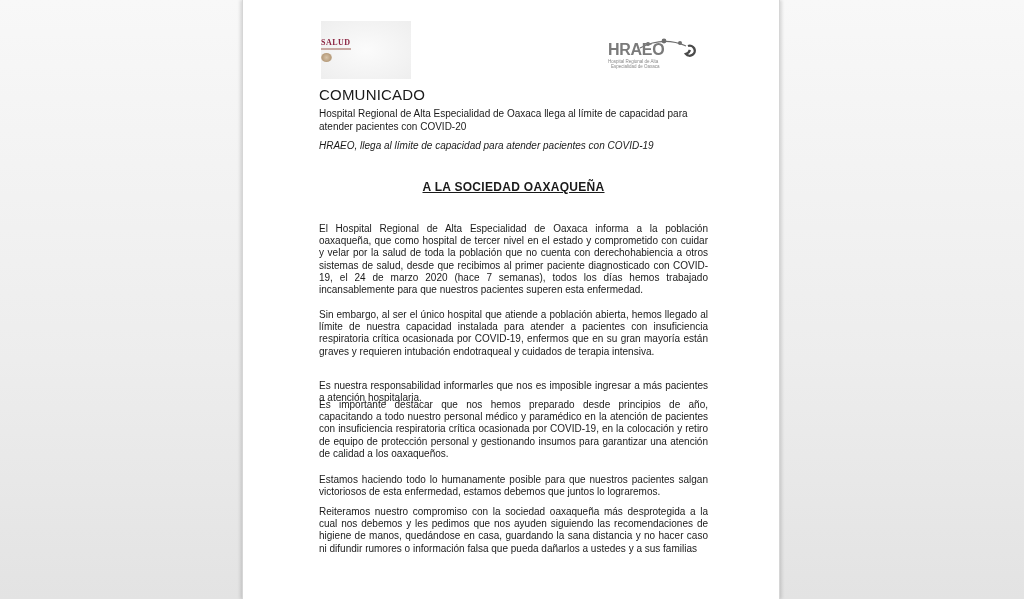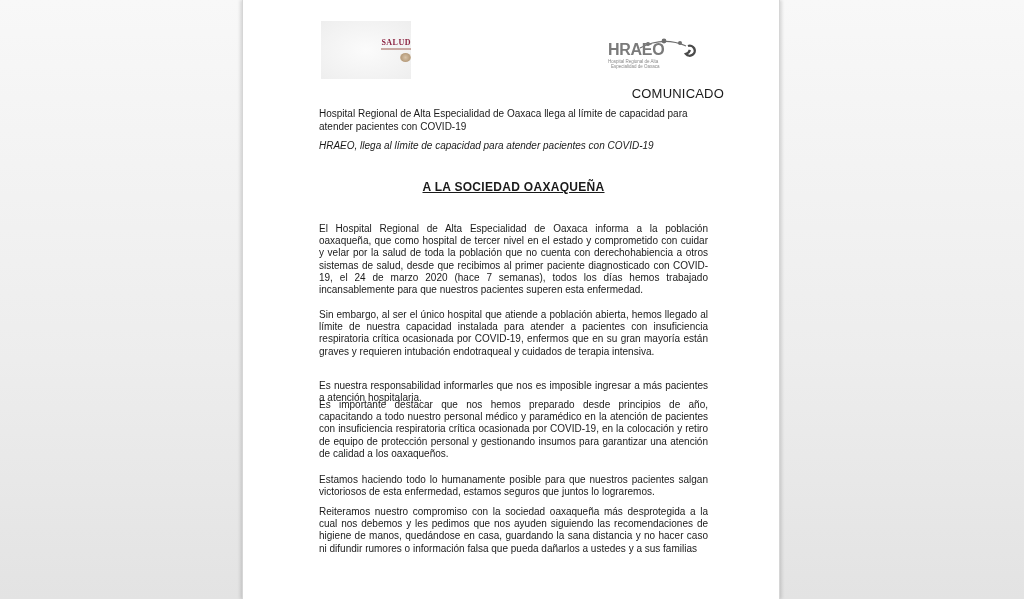--- a/index.html
+++ b/index.html
@@ -19,7 +19,7 @@
   .logo-salud {
     position: absolute; left: 78px; top: 21px; width: 90px; height: 58px;
     background: radial-gradient(ellipse at center, #fbfbfb 0%, #eeeeee 100%);
-    display: flex; flex-direction: column; align-items: flex-end; justify-content: center;
+    display: flex; flex-direction: column; align-items: flex-start; justify-content: center;
   }
   .logo-salud .word {
     font-family: "Liberation Serif", serif; font-weight: bold;

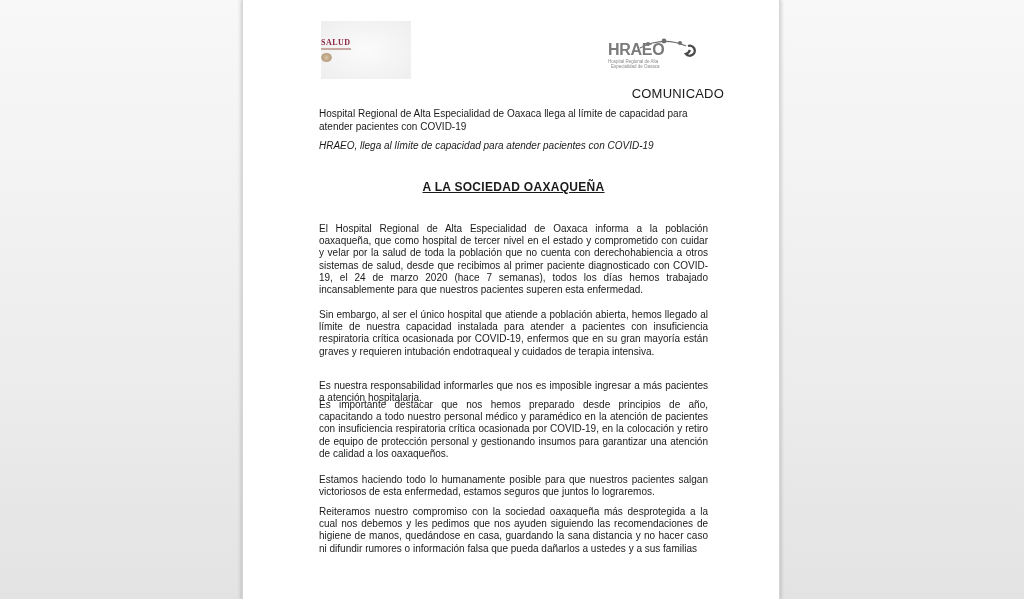--- a/index.html
+++ b/index.html
@@ -45,8 +45,8 @@
 
   .content { position: absolute; left: 76px; top: 0; width: 389px; color: #1a1a1a; font-size: 10px; }
   .title {
-    position: absolute; top: 86px; left: 16px; width: 389px; text-align: right;
-    font-size: 13px; letter-spacing: 0.2px;
+    position: absolute; top: 86px; left: 0; width: 389px; text-align: left;
+    font-size: 15px; letter-spacing: 0.2px;
   }
   .headline { position: absolute; top: 107px; left: 0; width: 389px; line-height: 13px; font-size: 10px; }
   .subheadline { position: absolute; top: 139px; left: 0; width: 389px; font-size: 10px; line-height: 13px; font-style: italic; }

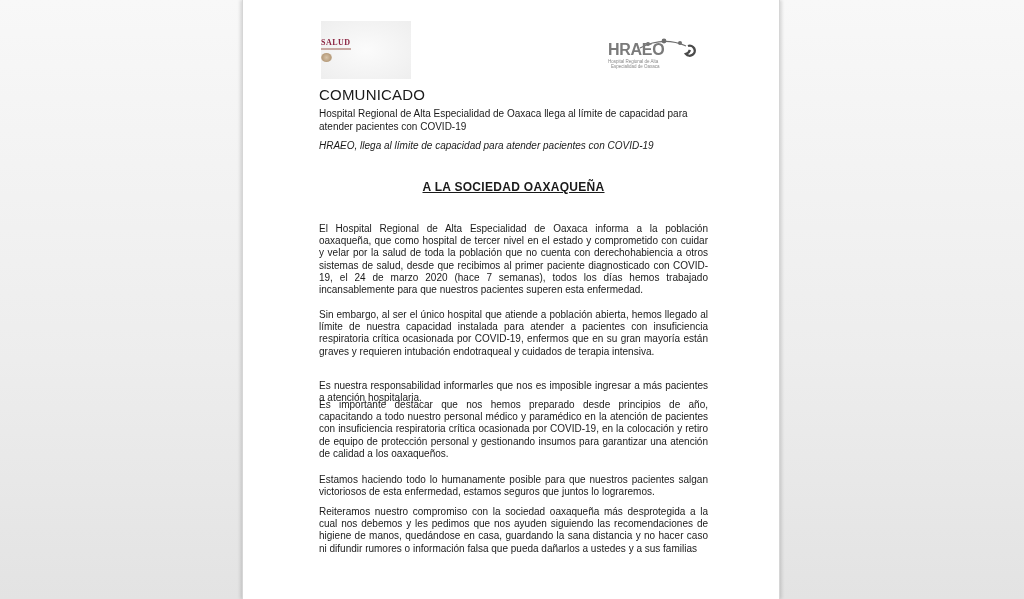--- a/index.html
+++ b/index.html
@@ -91,7 +91,7 @@
 
   <div class="content">
     <div class="title">COMUNICADO</div>
-    <div class="headline">Hospital Regional de Alta Especialidad de Oaxaca llega al límite de capacidad para atender pacientes con COVID-19</div>
+    <div class="headline">Hospital Regional de Alta Especialidad de Oaxaca llega al límite de capacidad para atender pacientes con COVID-20</div>
     <div class="subheadline">HRAEO, llega al límite de capacidad para atender pacientes con COVID-19</div>
     <div class="salutation">A LA SOCIEDAD OAXAQUEÑA</div>
 

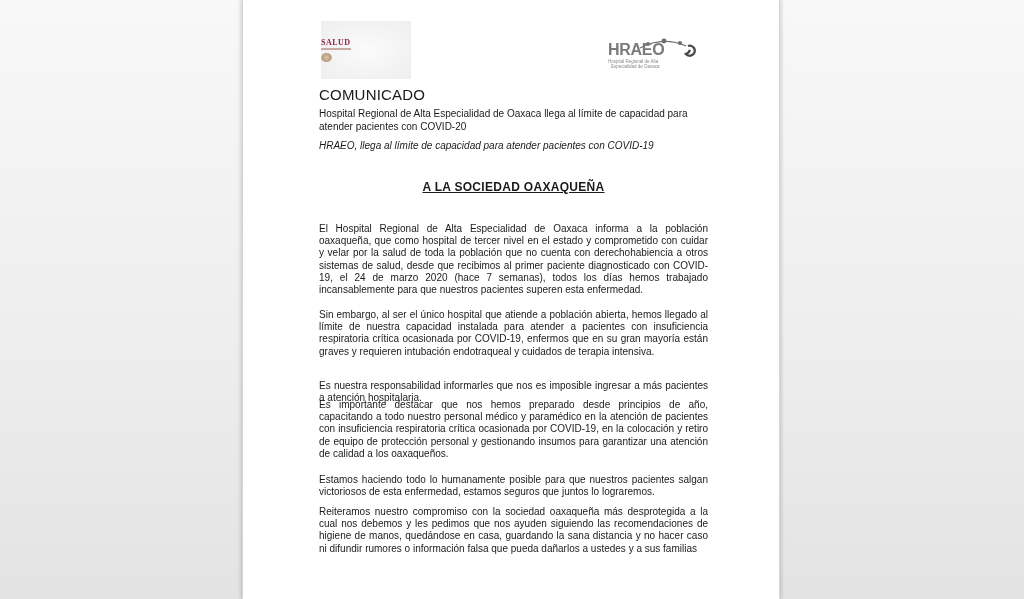--- a/index.html
+++ b/index.html
@@ -99,7 +99,7 @@
     <p class="para p2">Sin embargo, al ser el único hospital que atiende a población abierta, hemos llegado al límite de nuestra capacidad instalada para atender a pacientes con insuficiencia respiratoria crítica ocasionada por COVID-19, enfermos que en su gran mayoría están graves y requieren intubación endotraqueal y cuidados de terapia intensiva.</p>
     <p class="para p3">Es nuestra responsabilidad informarles que nos es imposible ingresar a más pacientes a atención hospitalaria.</p>
     <p class="para p4">Es importante destacar que nos hemos preparado desde principios de año, capacitando a todo nuestro personal médico y paramédico en la atención de pacientes con insuficiencia respiratoria crítica ocasionada por COVID-19, en la colocación y retiro de equipo de protección personal y gestionando insumos para garantizar una atención de calidad a los oaxaqueños.</p>
-    <p class="para p5">Estamos haciendo todo lo humanamente posible para que nuestros pacientes salgan victoriosos de esta enfermedad, estamos seguros que juntos lo lograremos.</p>
+    <p class="para p5">Estamos haciendo todo lo humanamente posible para que nuestros pacientes salgan victoriosos de esta enfermedad, estamos debemos que juntos lo lograremos.</p>
     <p class="para p6">Reiteramos nuestro compromiso con la sociedad oaxaqueña más desprotegida a la cual nos debemos y les pedimos que nos ayuden siguiendo las recomendaciones de higiene de manos, quedándose en casa, guardando la sana distancia y no hacer caso ni difundir rumores o información falsa que pueda dañarlos a ustedes y a sus familias</p>
   </div>
 </div>

